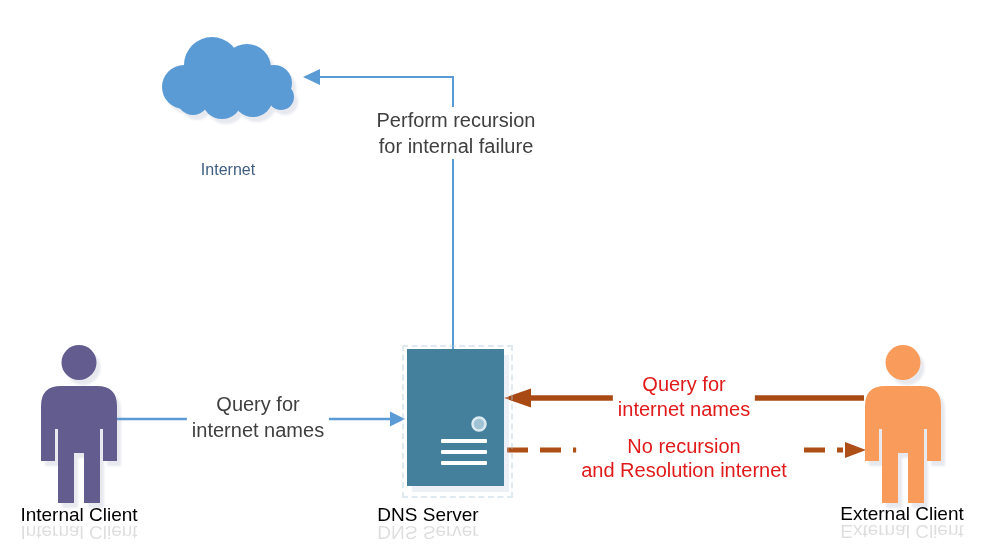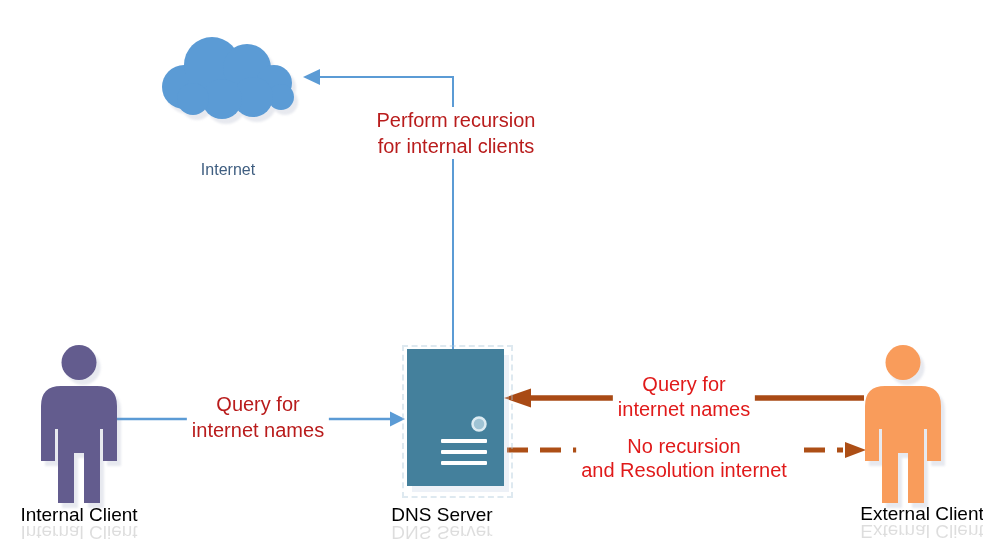--- a/index.html
+++ b/index.html
@@ -28,7 +28,7 @@
     background:#ffffff;text-align:center;white-space:nowrap;
     font-size:20px;line-height:26px;padding:0 5px;
   }
-  .blue-text{color:#b91c1c;}
+  .blue-text{color:#404040;}
   .red-text{color:#E01A1A;}
   .node-label{
     position:absolute;z-index:3;transform:translateX(-50%);

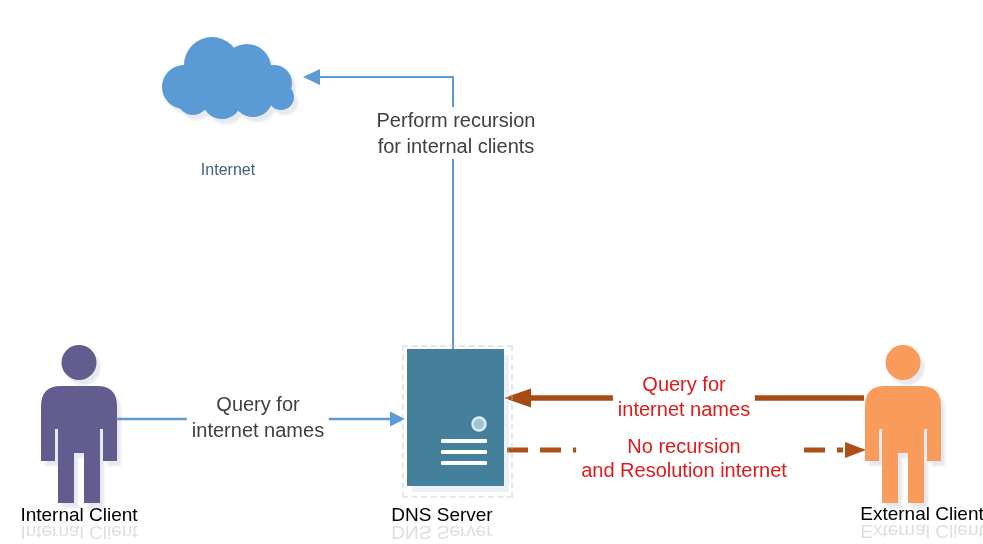--- a/index.html
+++ b/index.html
@@ -103,7 +103,7 @@
 
   <div class="edge-label blue-text" style="left:456px;top:107px;">
     <span>Perform recursion</span><br>
-    <span>for internal clients</span>
+    <span>for internal failure</span>
   </div>
 
   <div class="edge-label blue-text" style="left:258px;top:391px;">

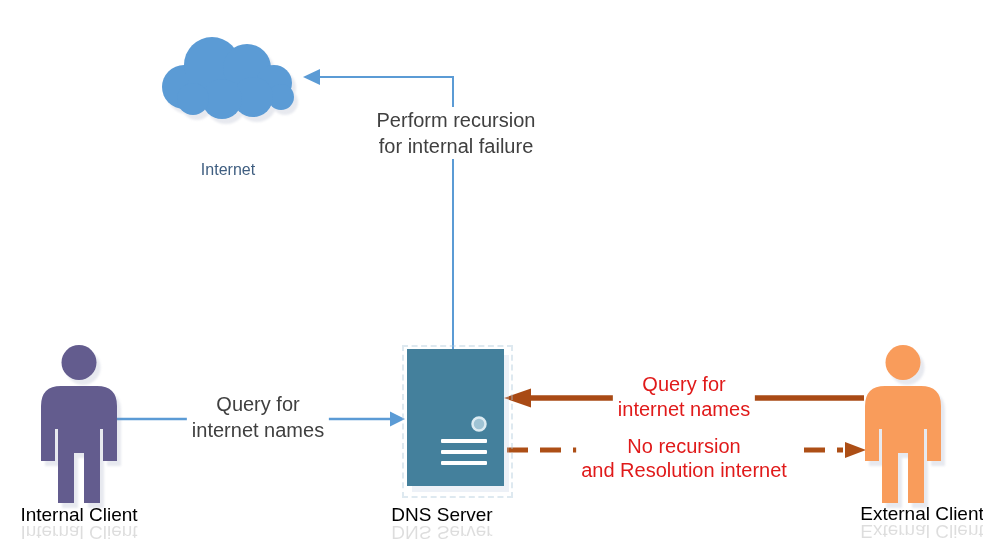--- a/index.html
+++ b/index.html
@@ -128,7 +128,7 @@
     <span class="reflection">Internal Client</span>
   </div>
 
-  <div class="node-label" style="left:442px;top:504px;">
+  <div class="node-label" style="left:428px;top:504px;">
     <span>DNS Server</span>
     <span class="reflection">DNS Server</span>
   </div>

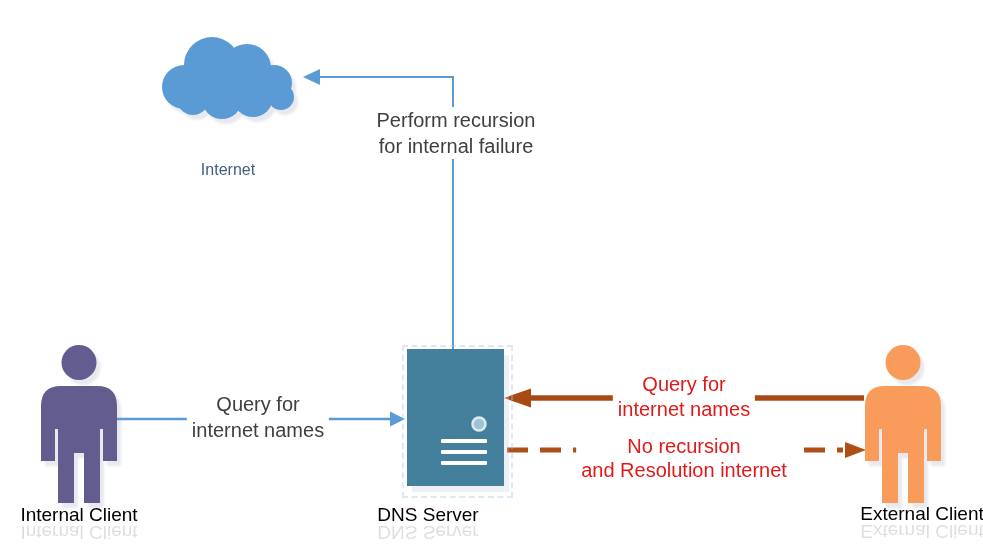--- a/index.html
+++ b/index.html
@@ -133,7 +133,7 @@
     <span class="reflection">DNS Server</span>
   </div>
 
-  <div class="node-label" style="left:922px;top:503px;">
+  <div class="node-label" style="left:902px;top:503px;">
     <span>External Client</span>
     <span class="reflection">External Client</span>
   </div>

